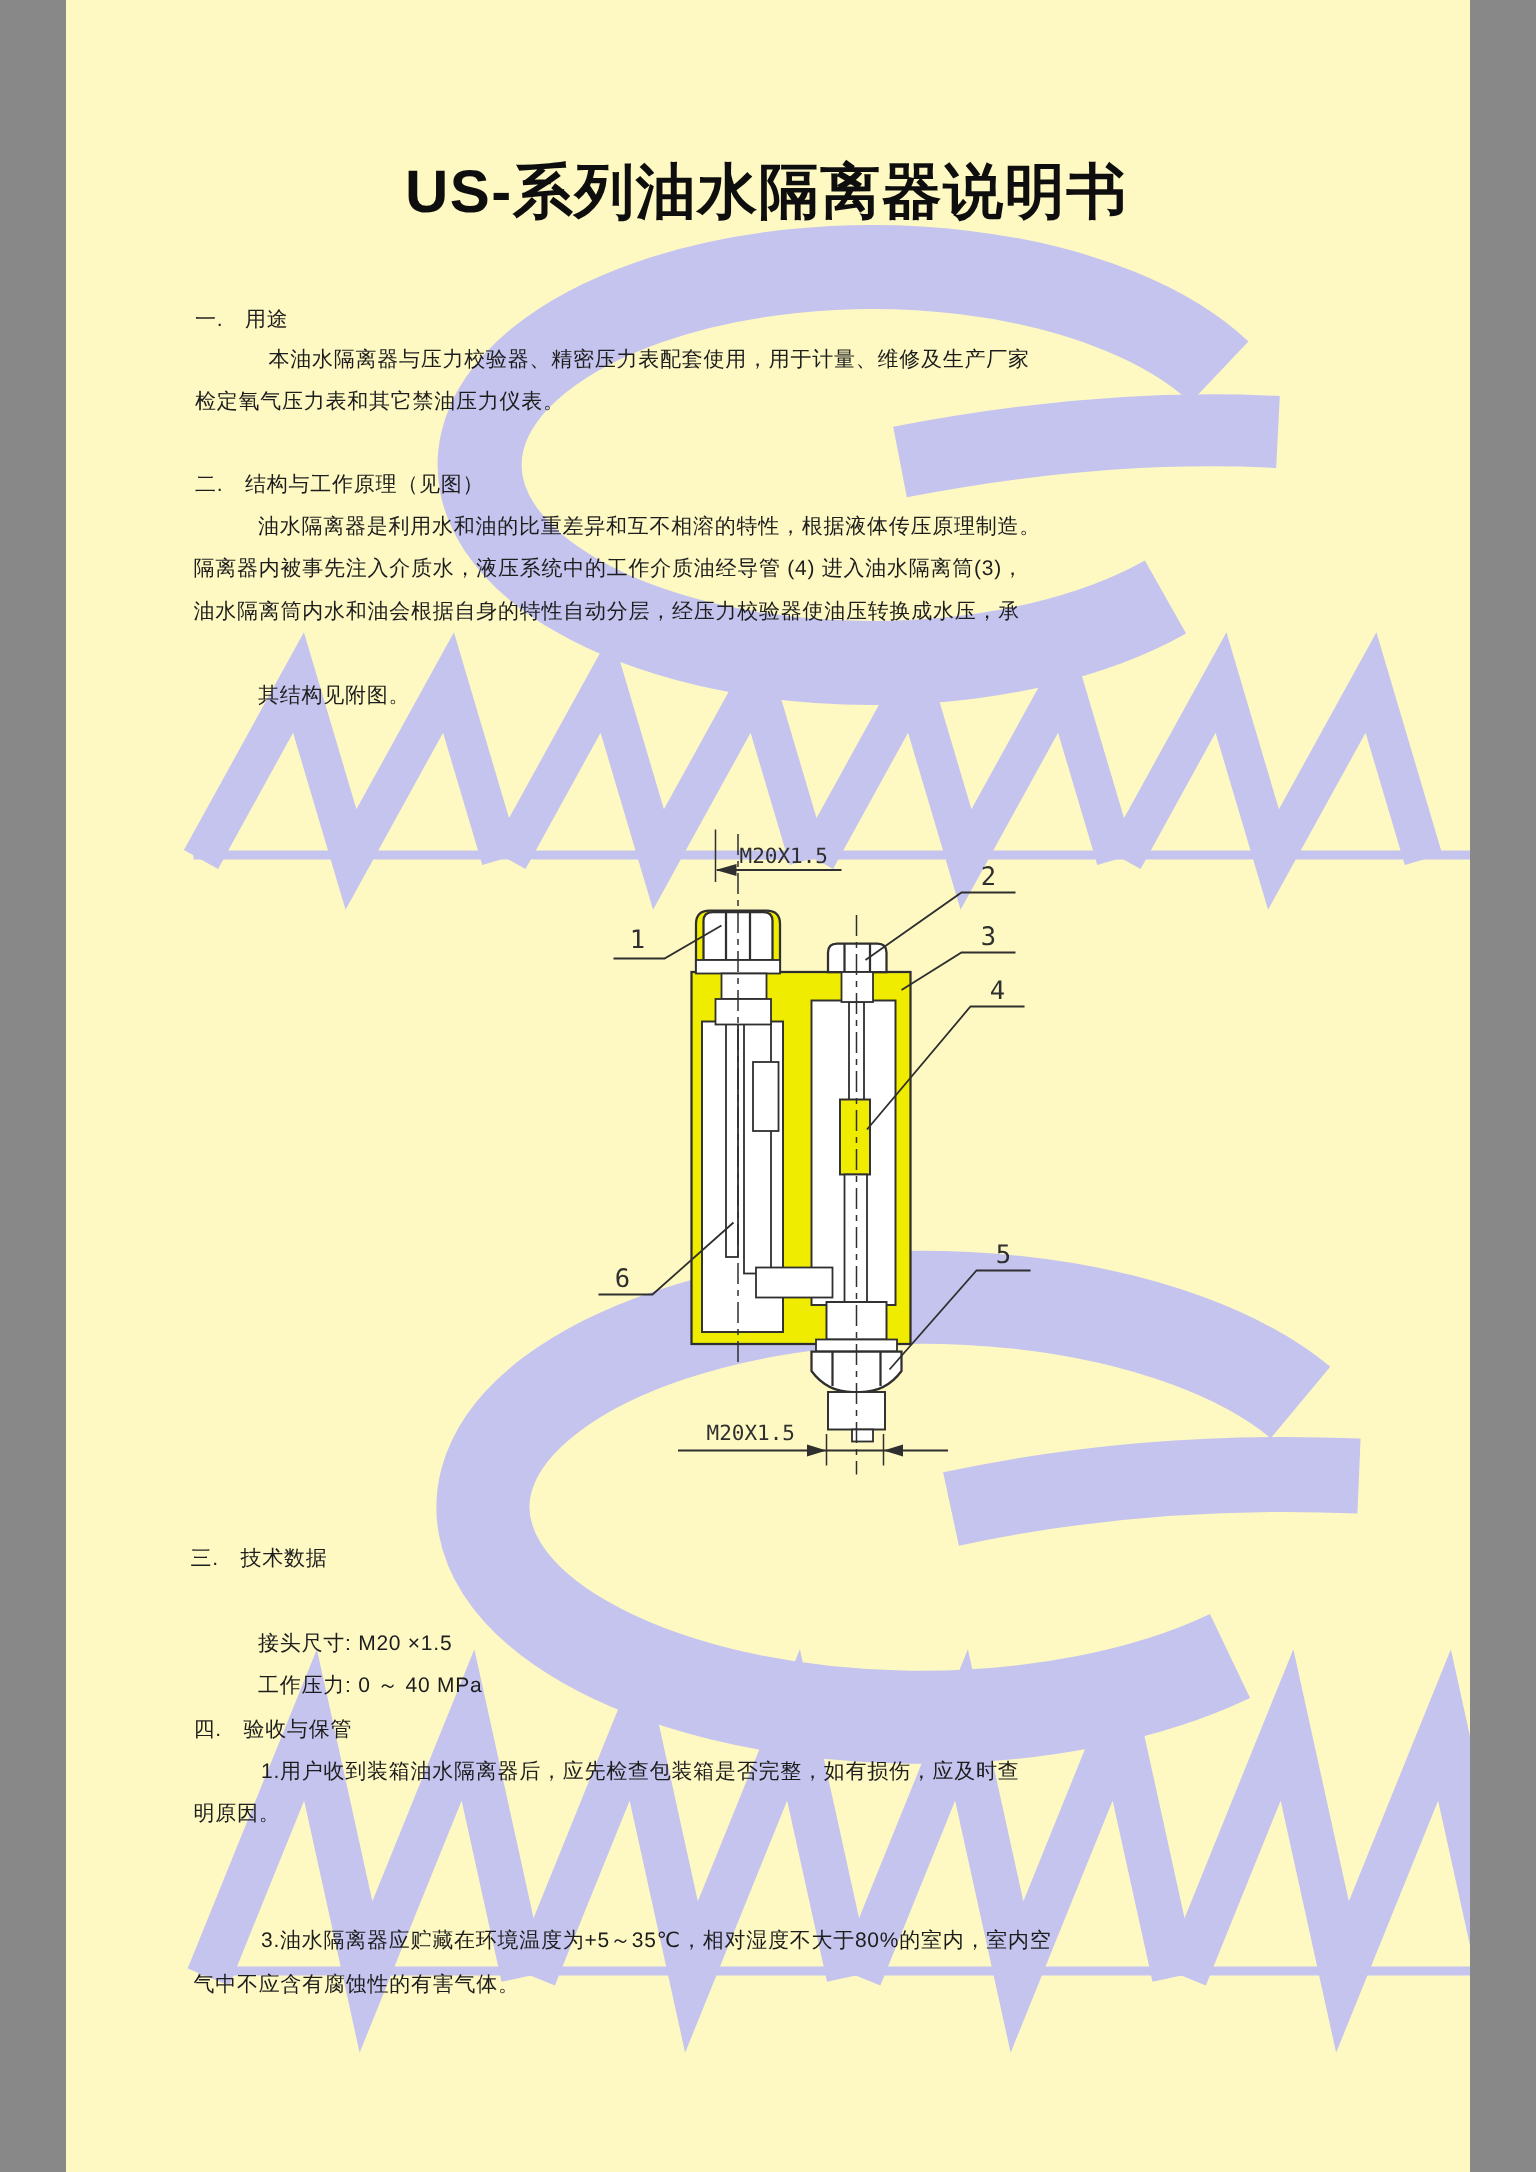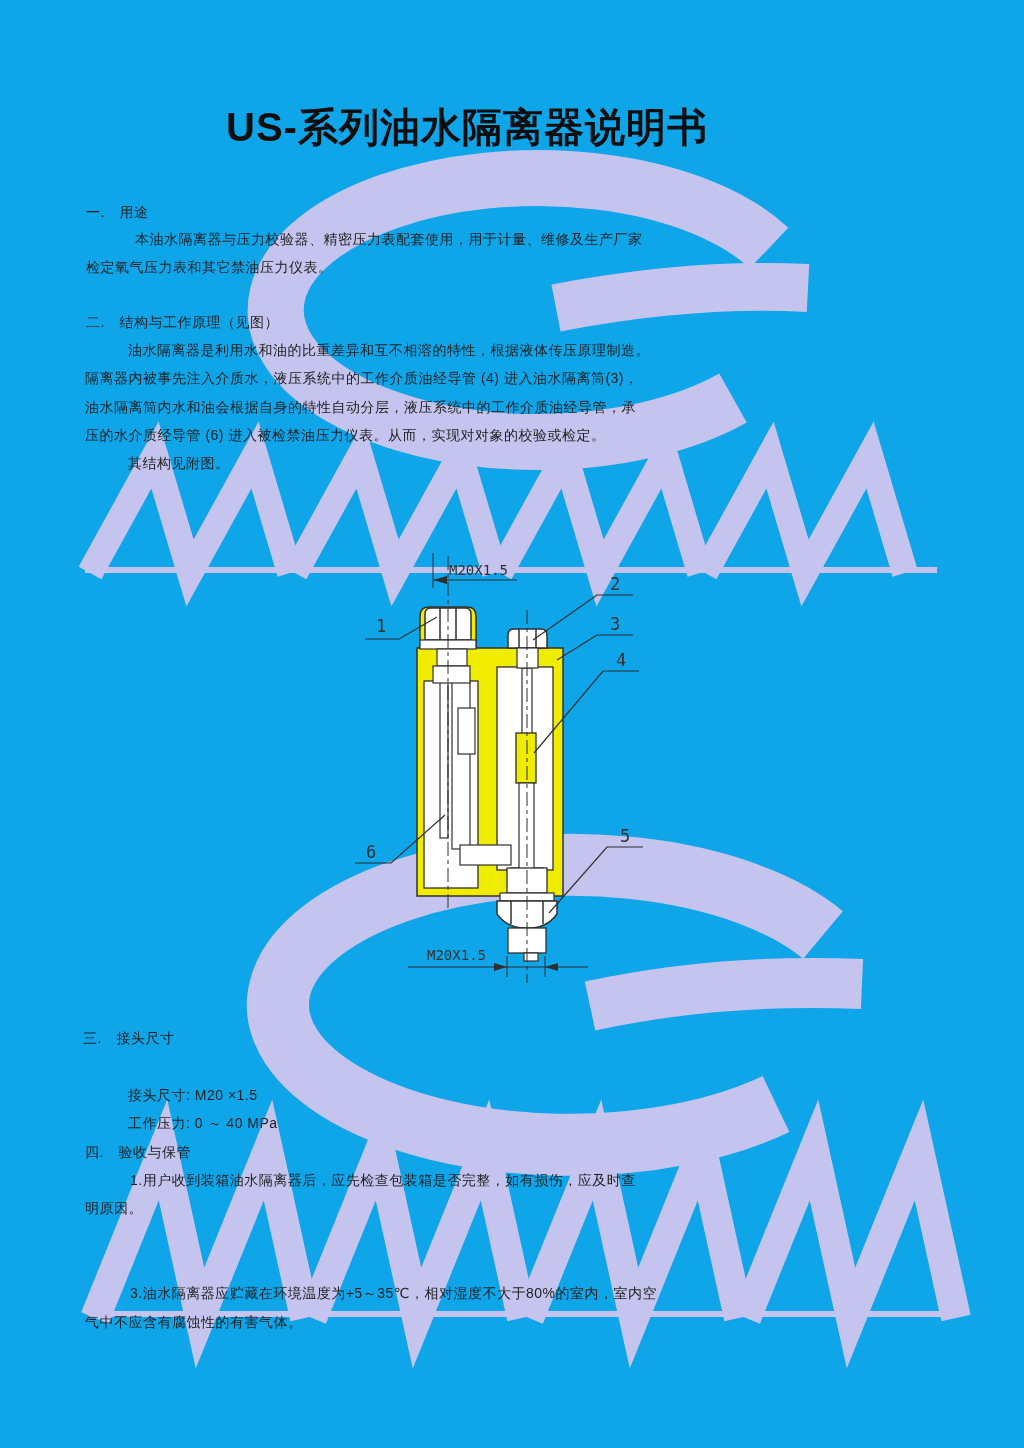--- a/index.html
+++ b/index.html
@@ -4,8 +4,8 @@
 <style>
   html,body{margin:0;padding:0;background:#888;}
   .page{
-    position:relative;width:1024px;height:1448px;margin:0 auto;
-    background:#0ea5e9;overflow:hidden;
+    position:relative;width:936px;height:1448px;margin:0 auto;
+    background:#fef9c3;overflow:hidden;
     font-family:"Liberation Sans","DejaVu Sans",sans-serif;
   }
   .wm{position:absolute;left:0;top:0;z-index:0;}

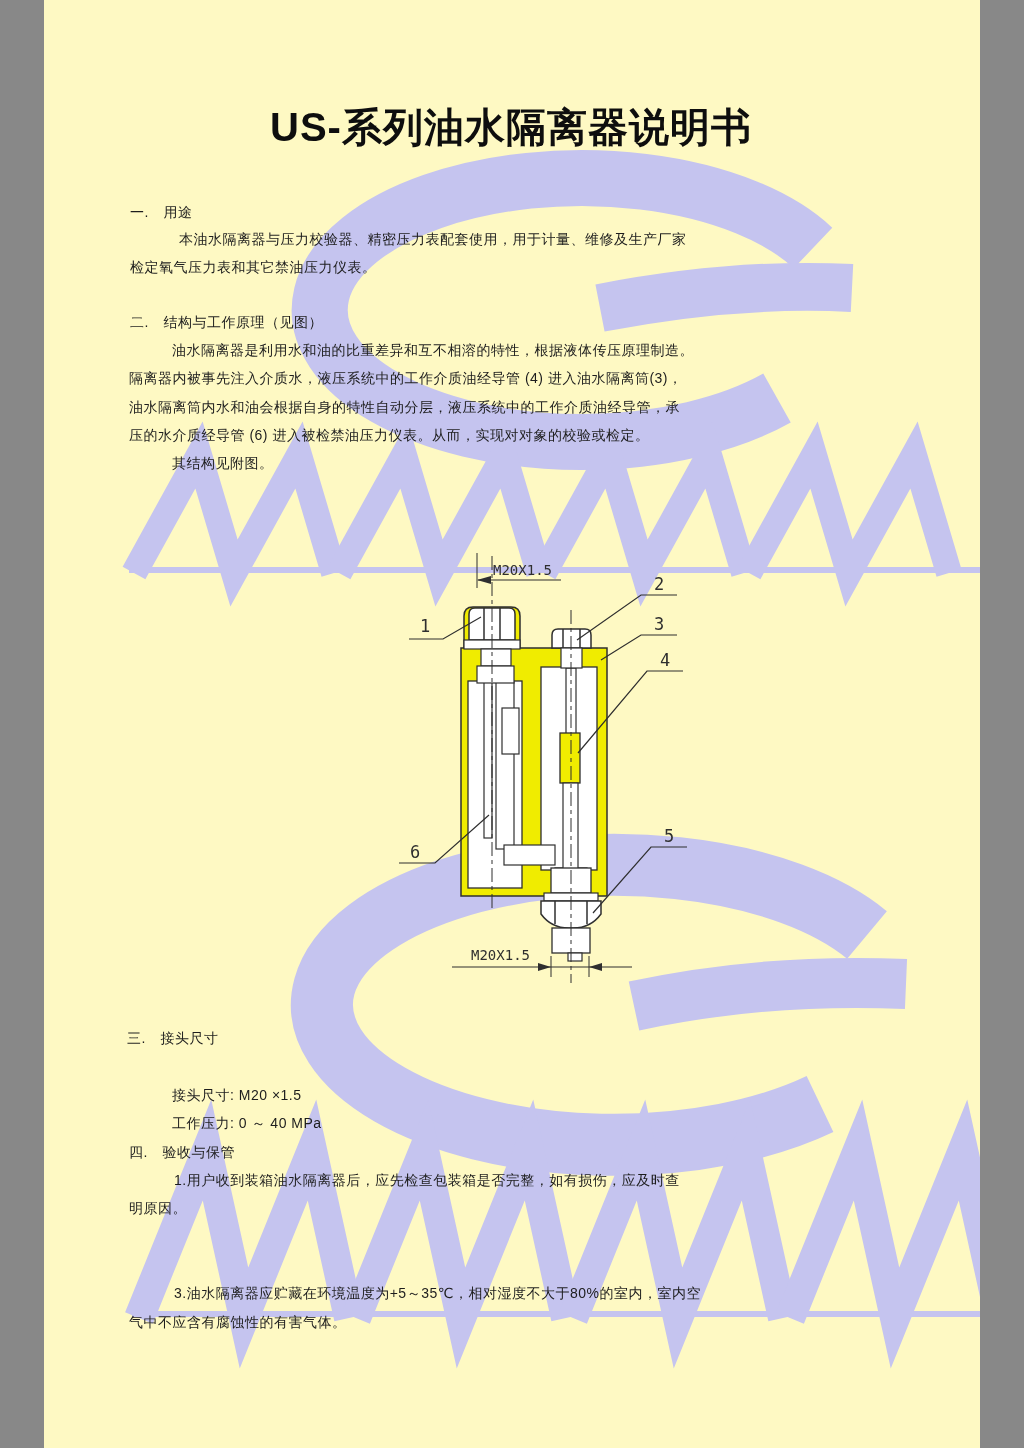--- a/index.html
+++ b/index.html
@@ -59,7 +59,7 @@
   <div class="heading" style="left:86px;top:309px">二.　结构与工作原理（见图）</div>
   <div class="line" style="left:128px;top:337px">油水隔离器是利用水和油的比重差异和互不相溶的特性，根据液体传压原理制造。</div>
   <div class="line" style="left:85px;top:365px">隔离器内被事先注入介质水，液压系统中的工作介质油经导管 (4) 进入油水隔离筒(3)，</div>
-  <div class="line" style="left:85px;top:394px">油水隔离筒内水和油会根据自身的特性自动分层，液压系统中的工作介质油经导管，承</div>
+  <div class="line" style="left:85px;top:394px">油水隔离筒内水和油会根据自身的特性自动分层，经压力校验器使油压转换成水压，承</div>
   <div class="line" style="left:85px;top:422px">压的水介质经导管 (6) 进入被检禁油压力仪表。从而，实现对对象的校验或检定。</div>
   <div class="line" style="left:128px;top:450px">其结构见附图。</div>
 

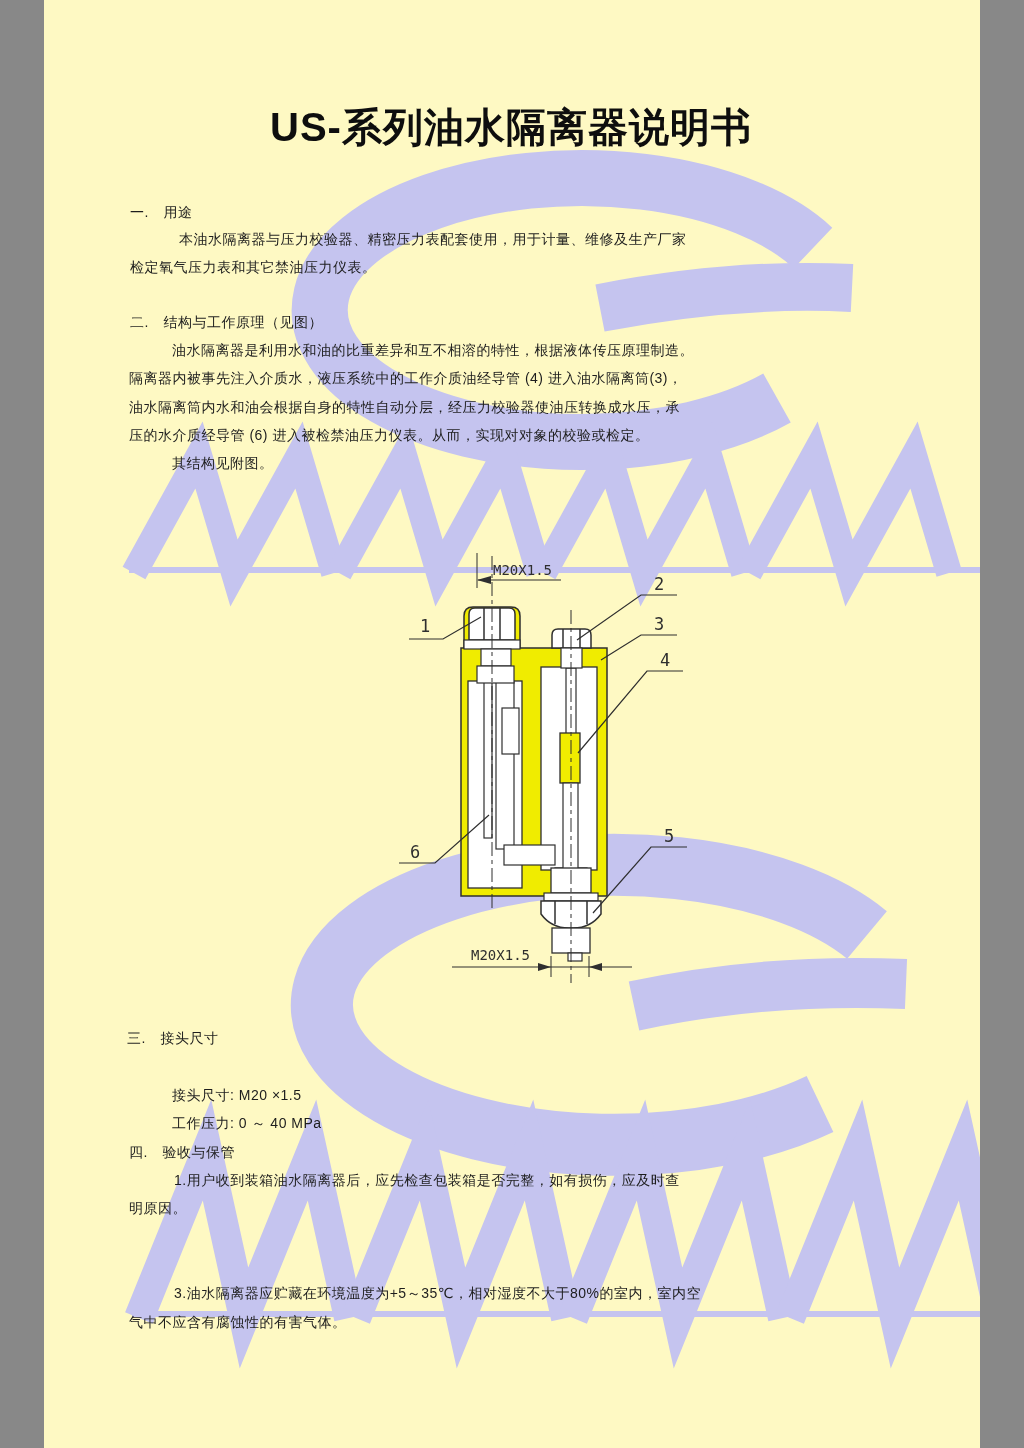--- a/index.html
+++ b/index.html
@@ -60,7 +60,6 @@
   <div class="line" style="left:128px;top:337px">油水隔离器是利用水和油的比重差异和互不相溶的特性，根据液体传压原理制造。</div>
   <div class="line" style="left:85px;top:365px">隔离器内被事先注入介质水，液压系统中的工作介质油经导管 (4) 进入油水隔离筒(3)，</div>
   <div class="line" style="left:85px;top:394px">油水隔离筒内水和油会根据自身的特性自动分层，经压力校验器使油压转换成水压，承</div>
-  <div class="line" style="left:85px;top:422px">压的水介质经导管 (6) 进入被检禁油压力仪表。从而，实现对对象的校验或检定。</div>
   <div class="line" style="left:128px;top:450px">其结构见附图。</div>
 
   <div class="heading" style="left:83px;top:1025px">三.　接头尺寸</div>

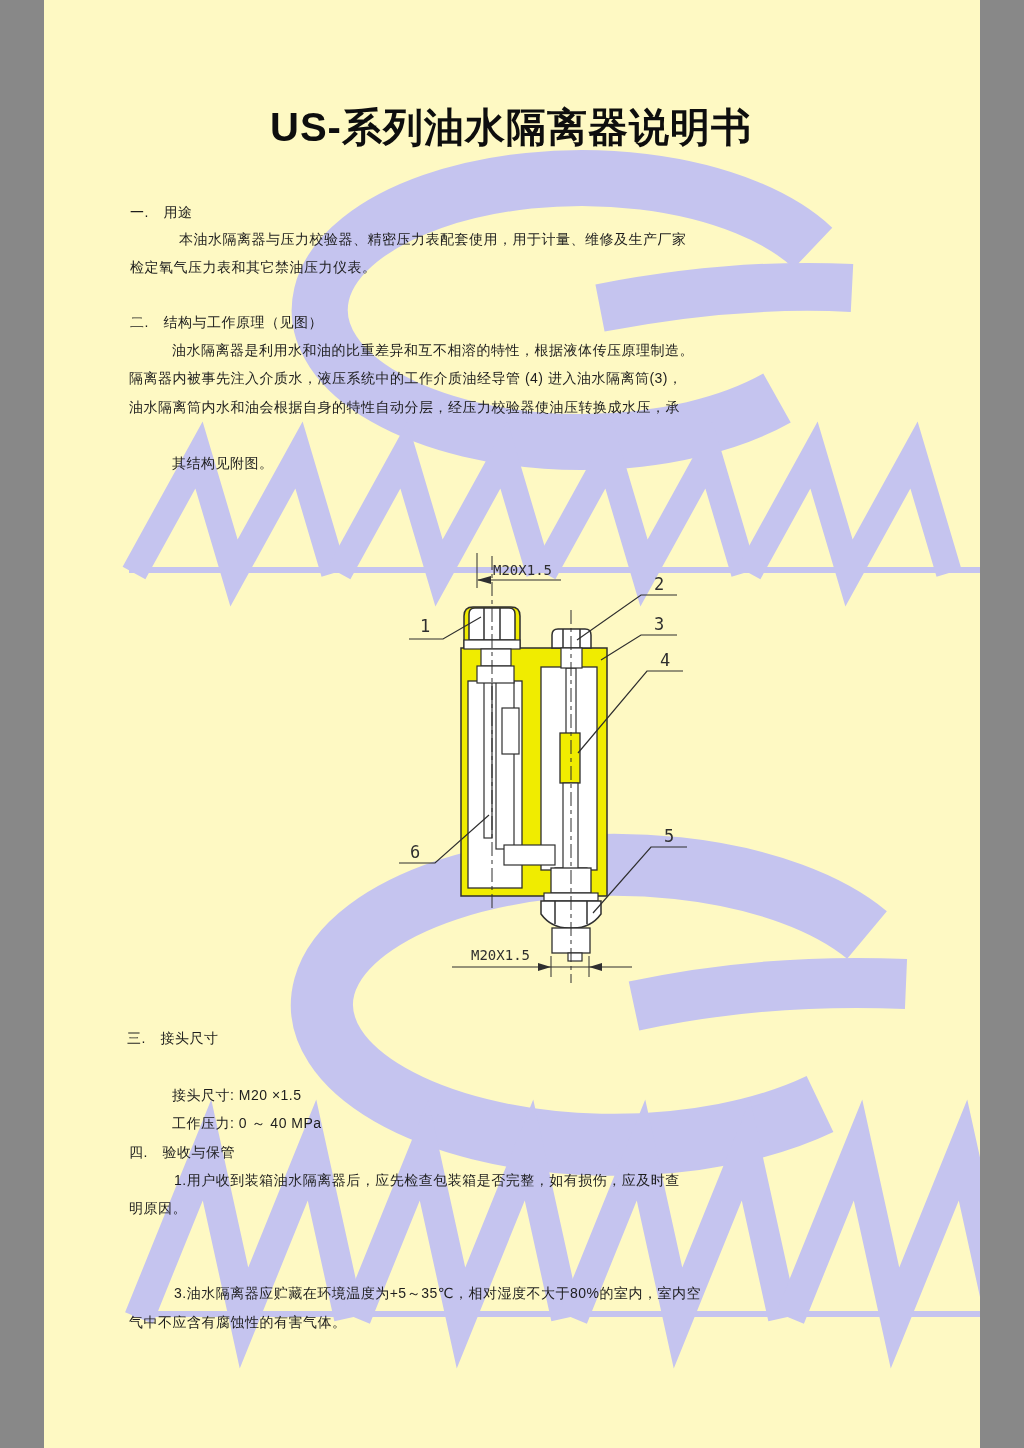--- a/index.html
+++ b/index.html
@@ -62,7 +62,7 @@
   <div class="line" style="left:85px;top:394px">油水隔离筒内水和油会根据自身的特性自动分层，经压力校验器使油压转换成水压，承</div>
   <div class="line" style="left:128px;top:450px">其结构见附图。</div>
 
-  <div class="heading" style="left:83px;top:1025px">三.　接头尺寸</div>
+  <div class="heading" style="left:83px;top:1025px">三.　技术数据</div>
   <div class="line" style="left:128px;top:1110px">工作压力: 0 ～ 40 MPa</div>
   <div class="line" style="left:128px;top:1082px">接头尺寸: M20 ×1.5</div>
 

